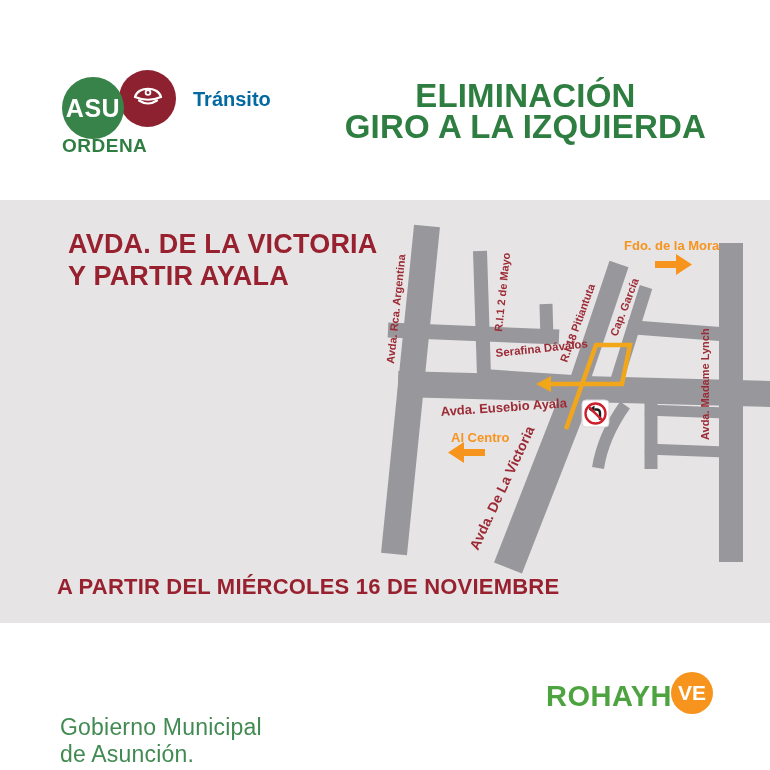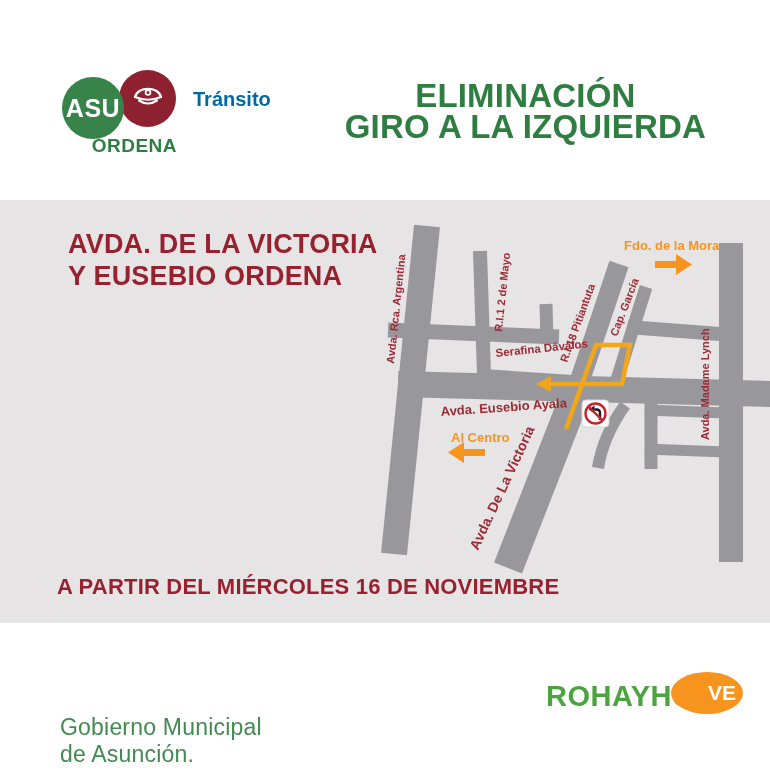--- a/index.html
+++ b/index.html
@@ -12,7 +12,7 @@
   .c-red{left:119px;top:70px;width:57px;height:57px;background:#8E2130;z-index:1;
          display:flex;align-items:center;justify-content:center;}
   .asu-text{color:#fff;font-weight:bold;font-size:25px;letter-spacing:.5px;}
-  .ordena{position:absolute;left:62px;top:135px;width:115px;text-align:right;
+  .ordena{position:absolute;left:62px;top:135px;width:115px;text-align:left;
           color:#2F7E41;font-weight:bold;font-size:19px;letter-spacing:.5px;}
   .transito{position:absolute;left:193px;top:88px;color:#0369a1;font-weight:bold;font-size:20px;}
   .title{position:absolute;right:64px;top:80px;text-align:center;color:#2F7E41;

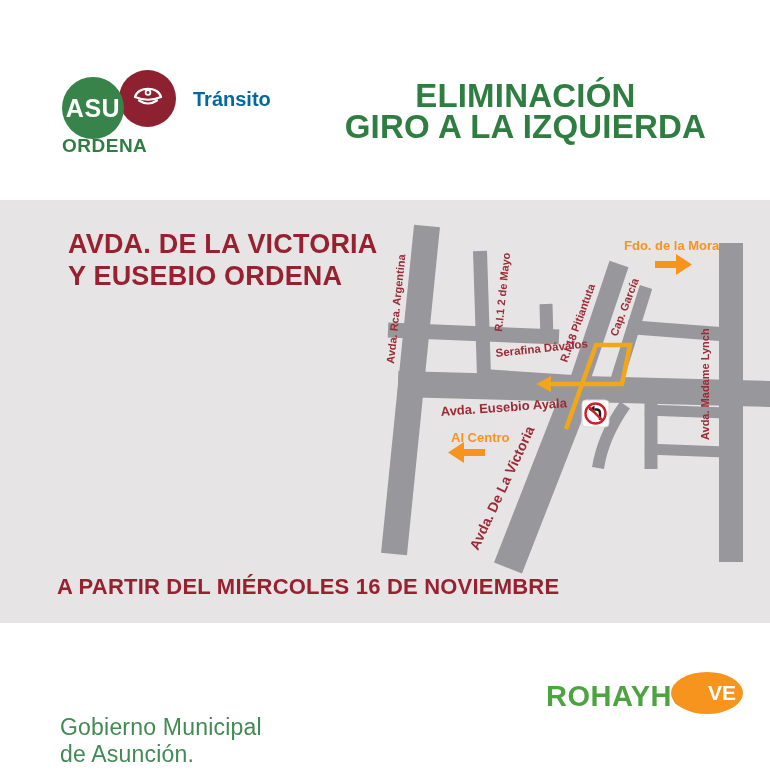--- a/index.html
+++ b/index.html
@@ -125,7 +125,7 @@
 
     <div class="heading">
       <div>AVDA. DE LA VICTORIA</div>
-      <div>Y EUSEBIO ORDENA</div>
+      <div>Y PARTIR AYALA</div>
     </div>
 
     <div class="date-notice">A PARTIR DEL MIÉRCOLES 16 DE NOVIEMBRE</div>

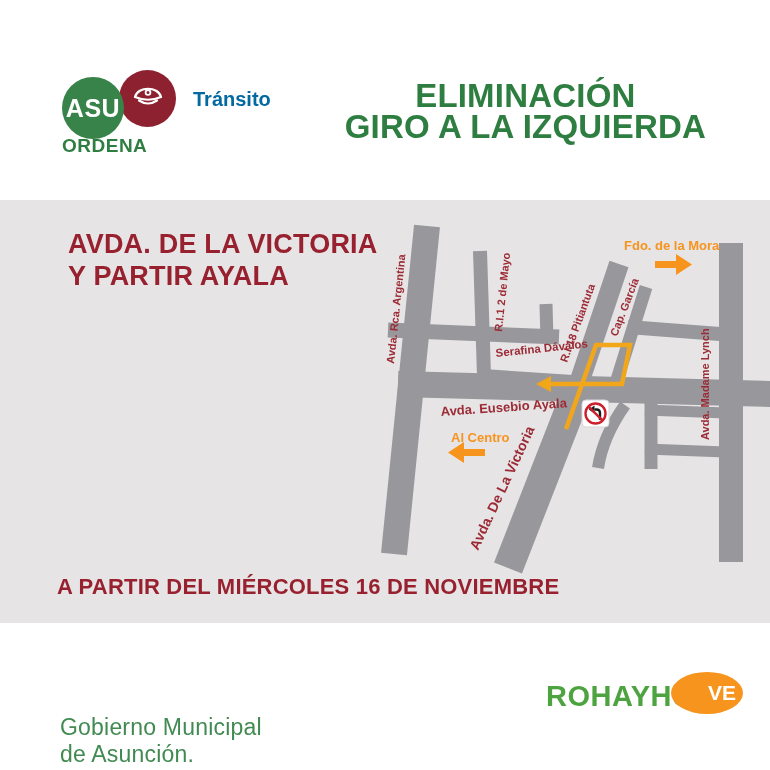--- a/index.html
+++ b/index.html
@@ -39,7 +39,7 @@
               position:absolute;left:0;top:4px;}
   .brand-badge{position:absolute;left:125px;top:-4px;width:42px;height:42px;border-radius:50%;
                background:#F7941E;display:flex;align-items:center;justify-content:center;
-               color:#fff;font-weight:bold;font-size:21px;padding-left:30px;}
+               color:#fff;font-weight:bold;font-size:21px;}
 </style>
 </head>
 <body>

